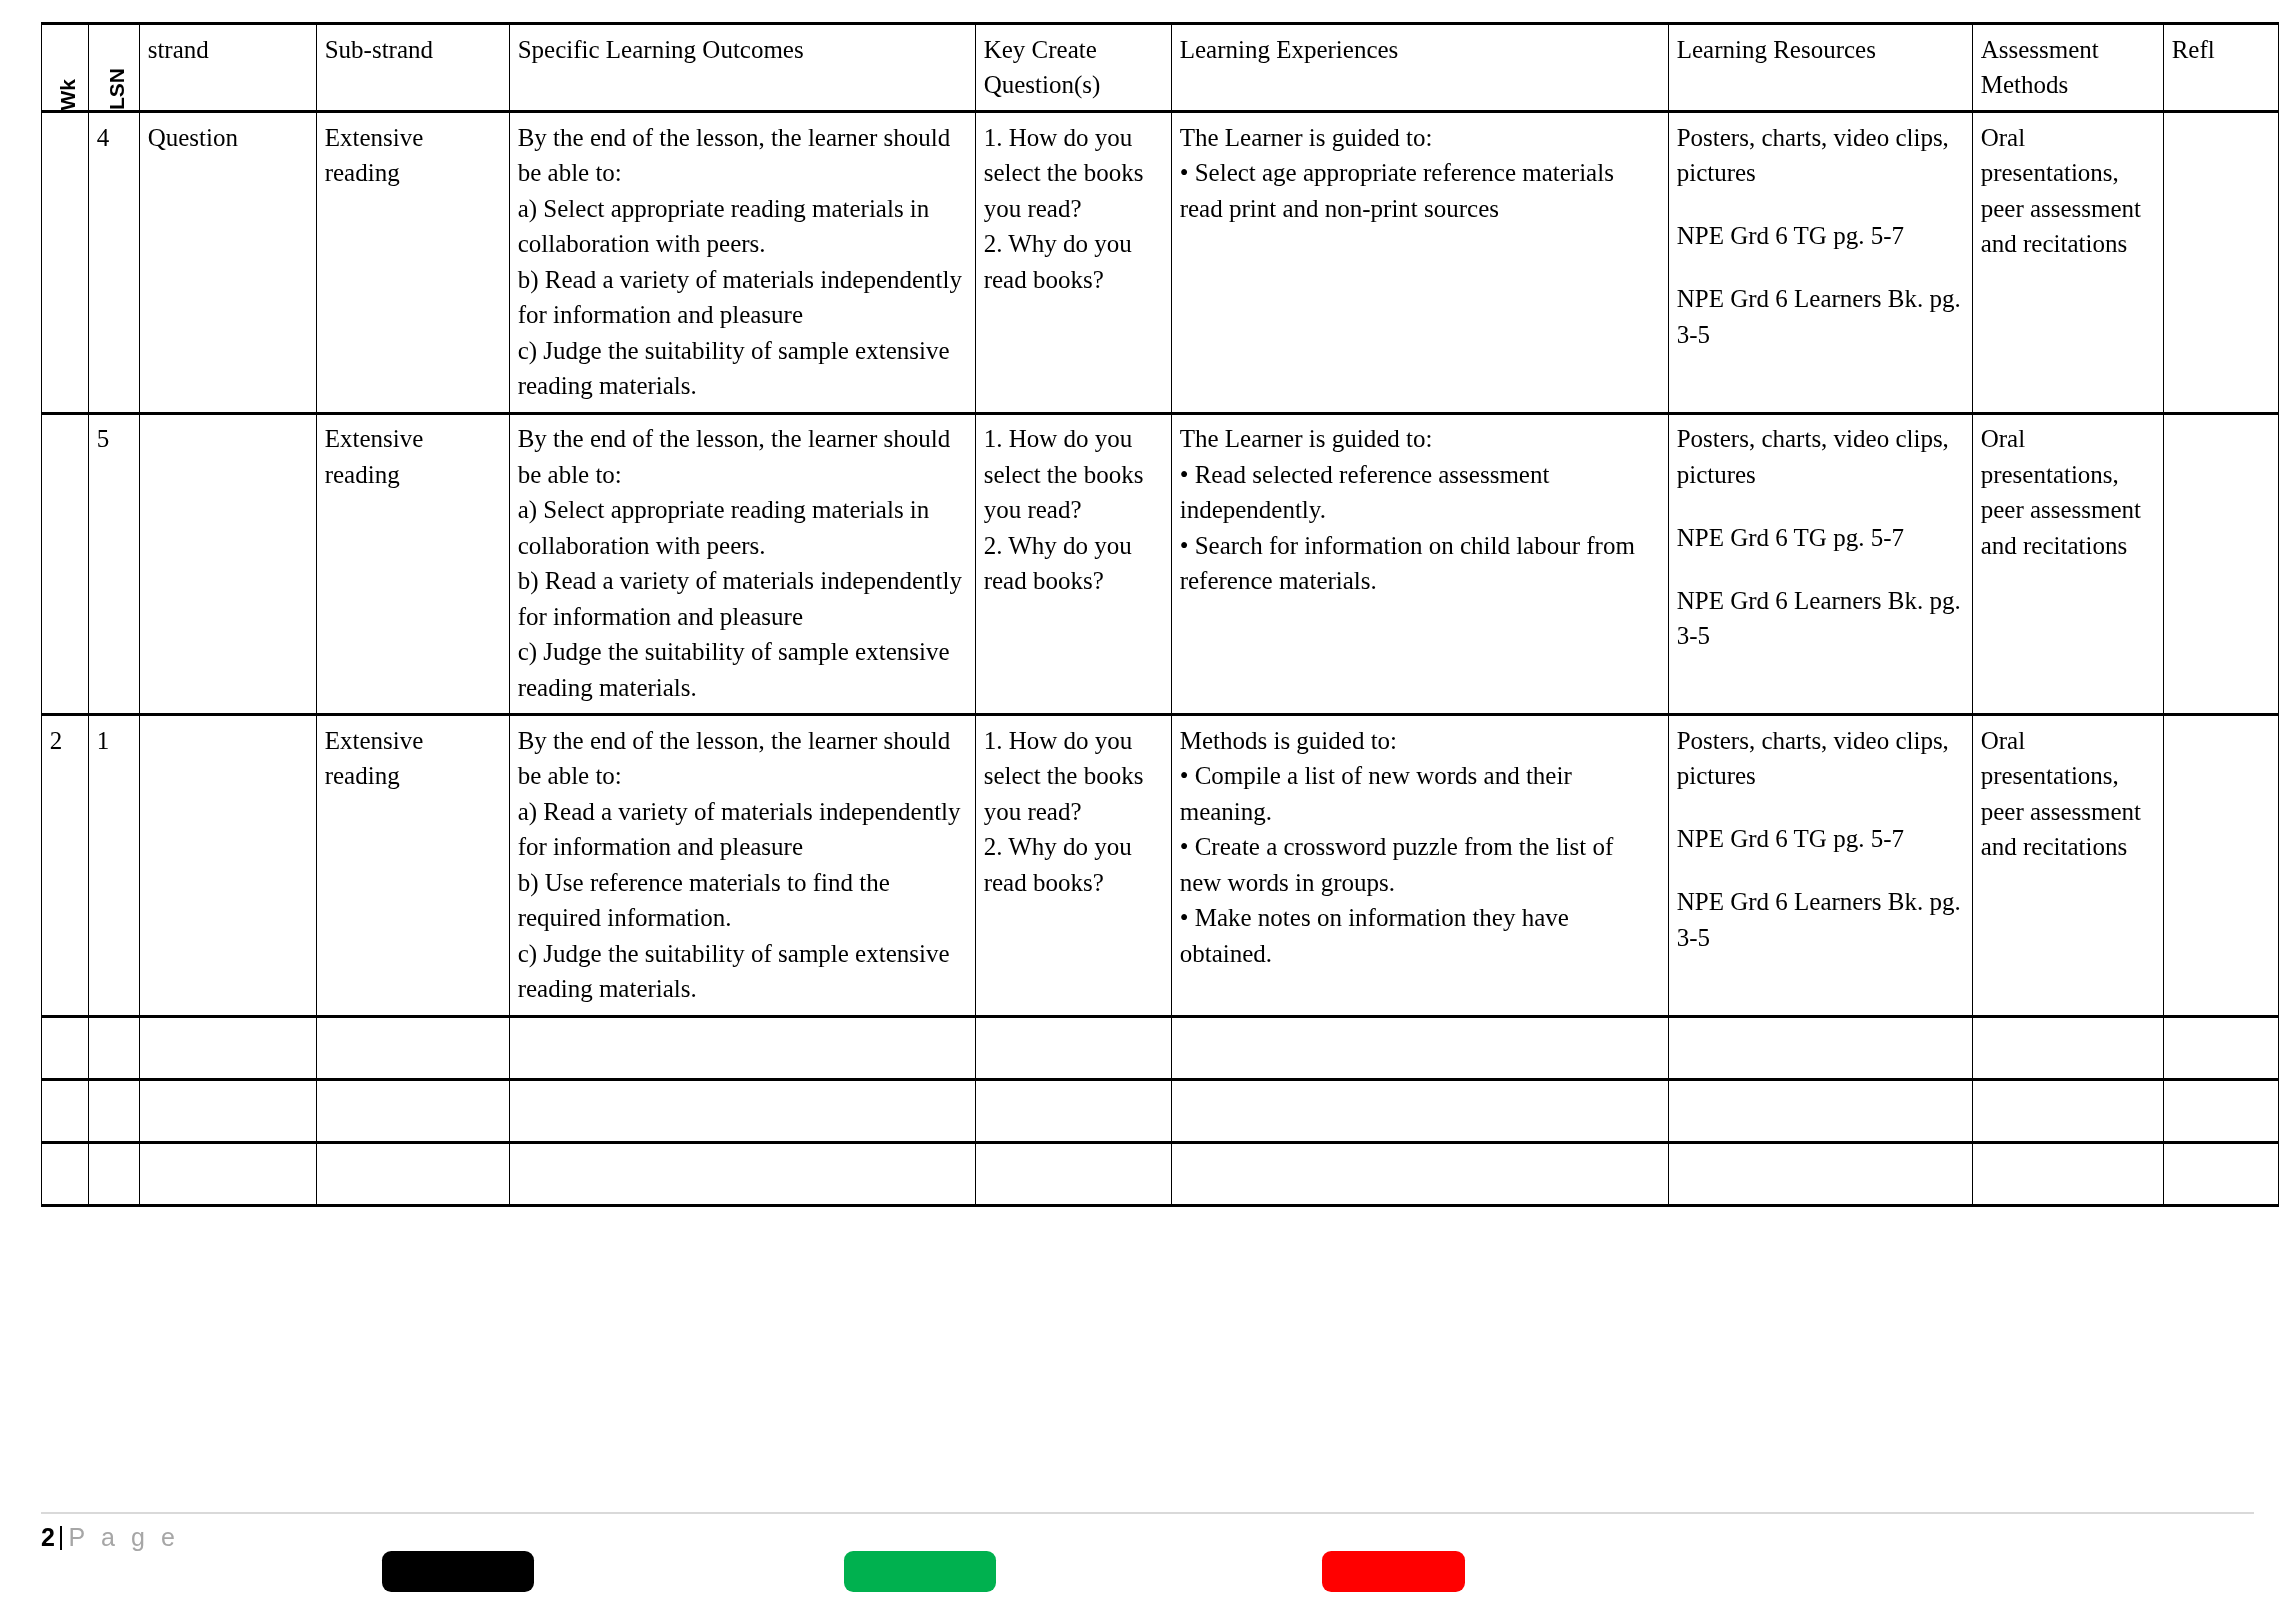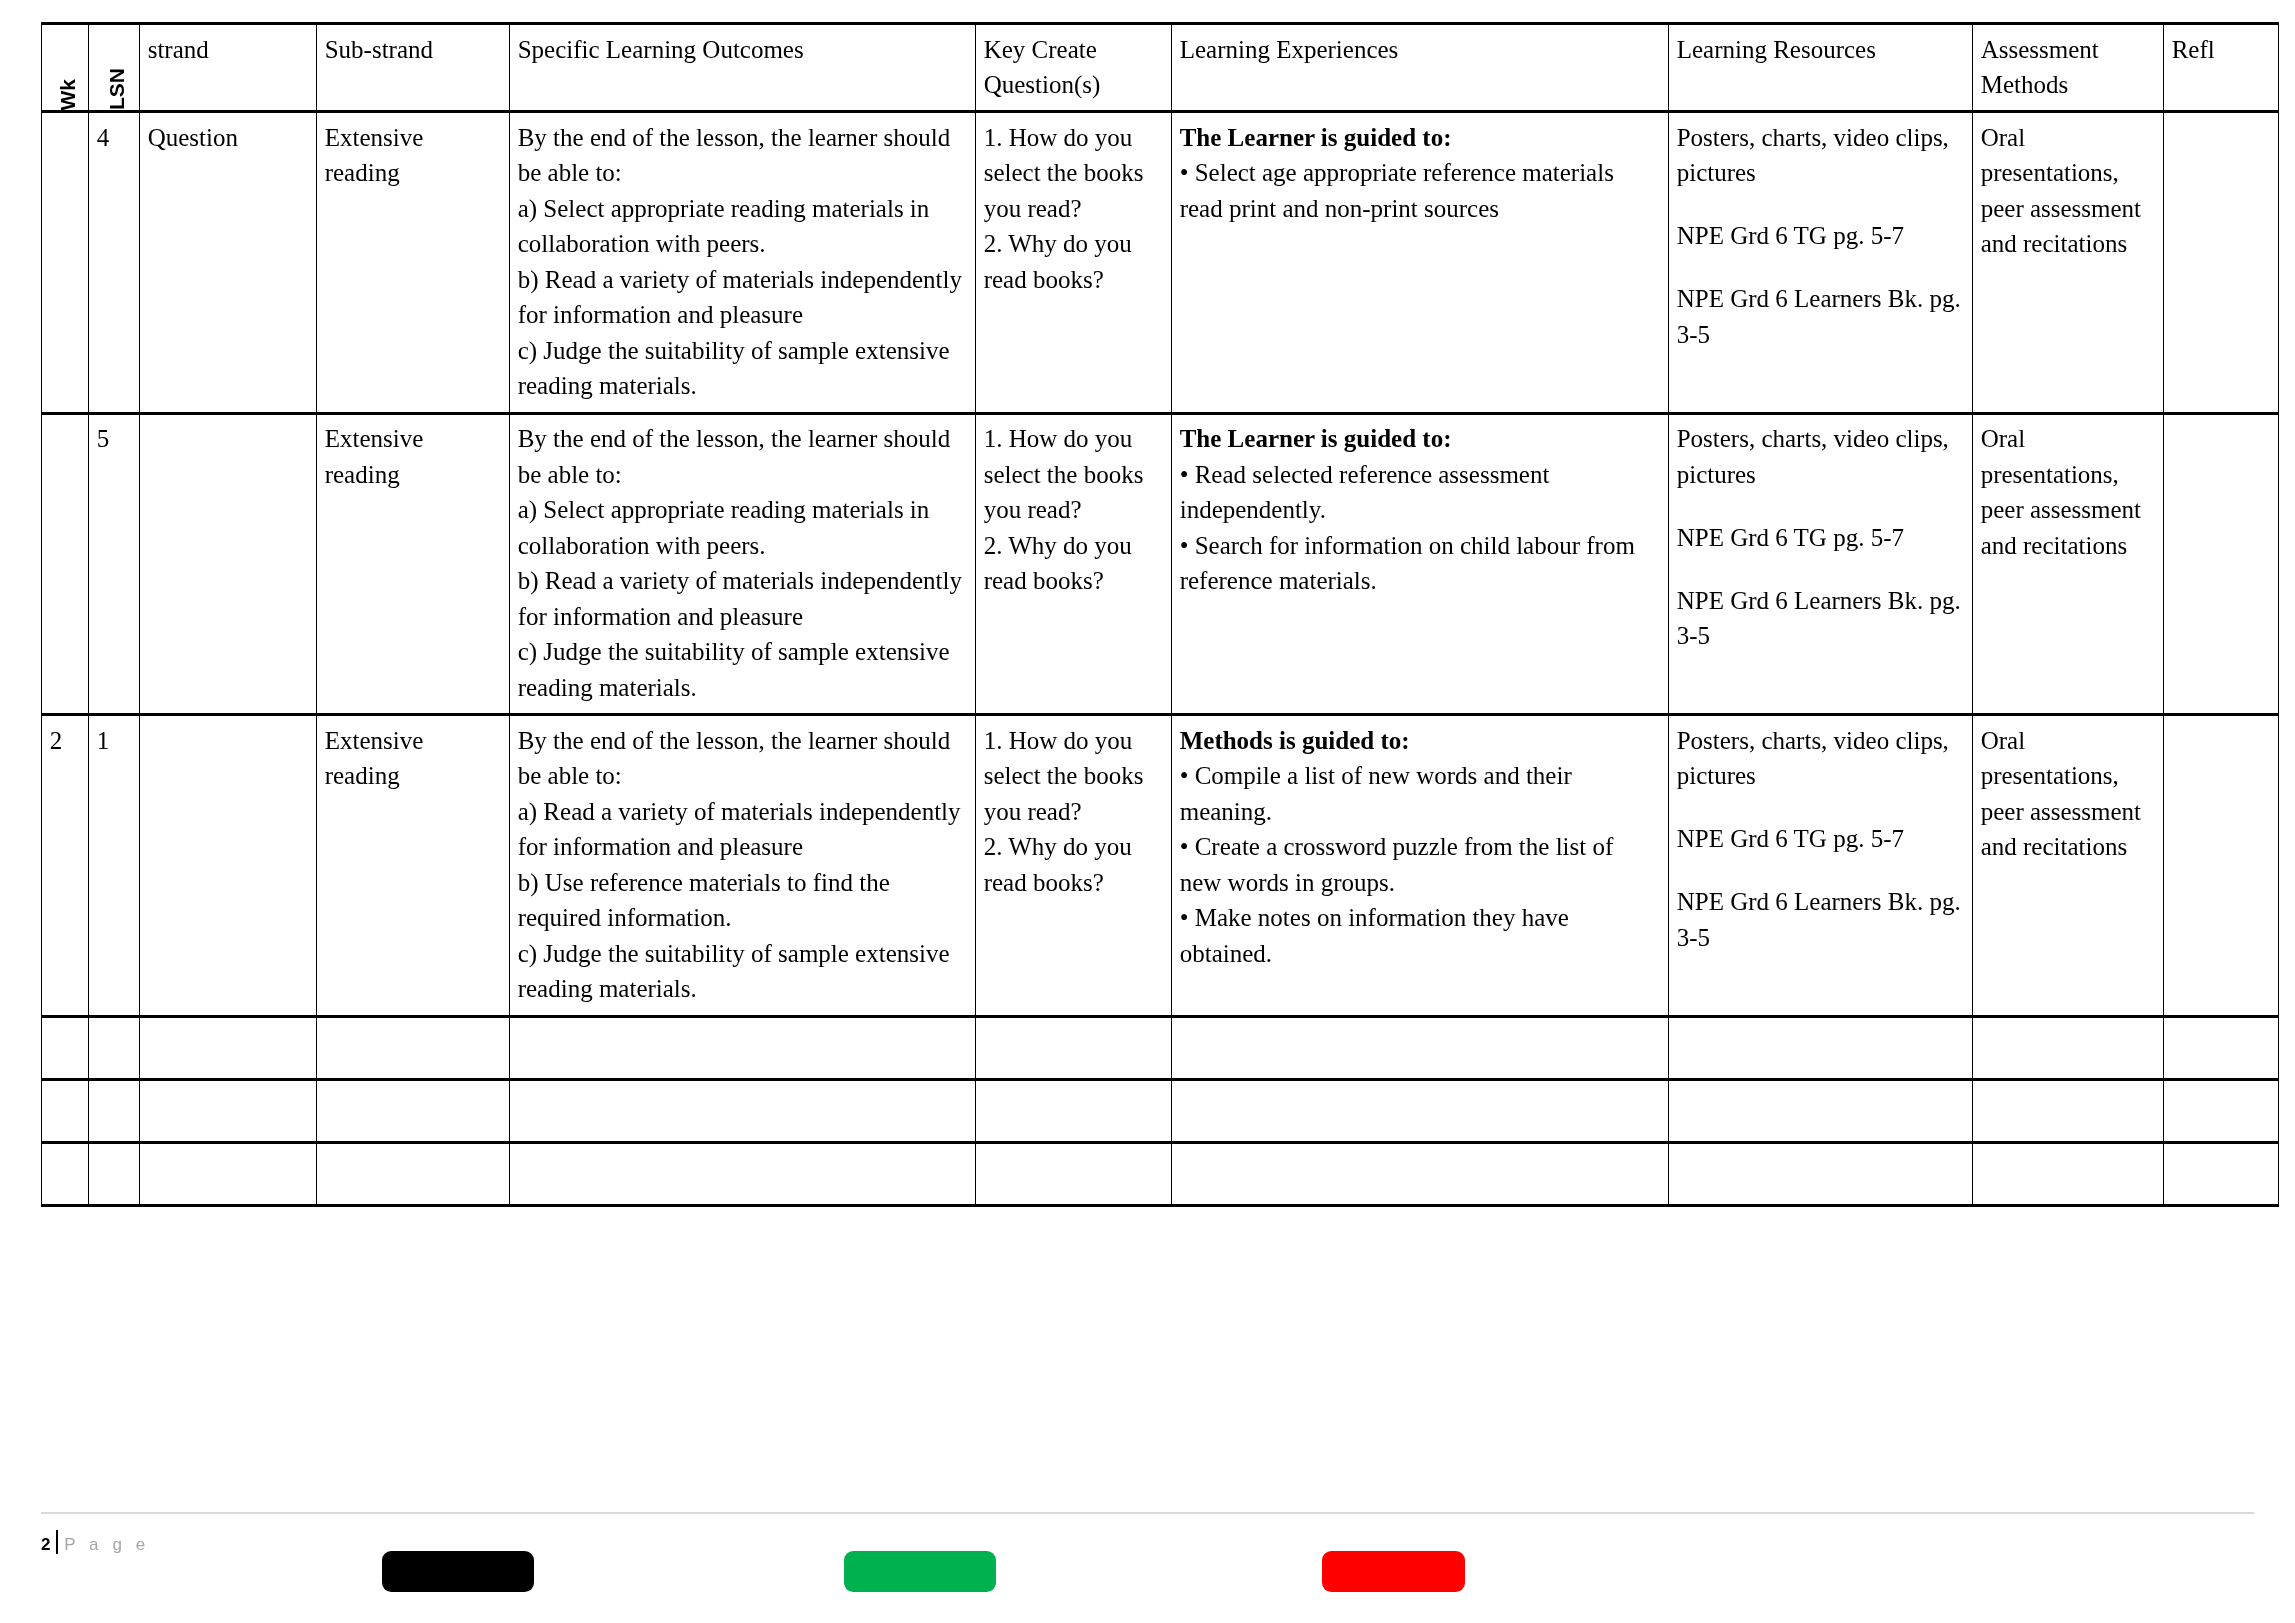--- a/index.html
+++ b/index.html
@@ -114,7 +114,7 @@
   td.am  { font-size: 26px; line-height: 1.46; }
   td.refl { }
 
-  .bold-lead { font-weight: bold; }
+  .bold-lead { font-weight: normal; }
   .blk { display: block; }
   .gap { display: block; height: 27.5px; }
 

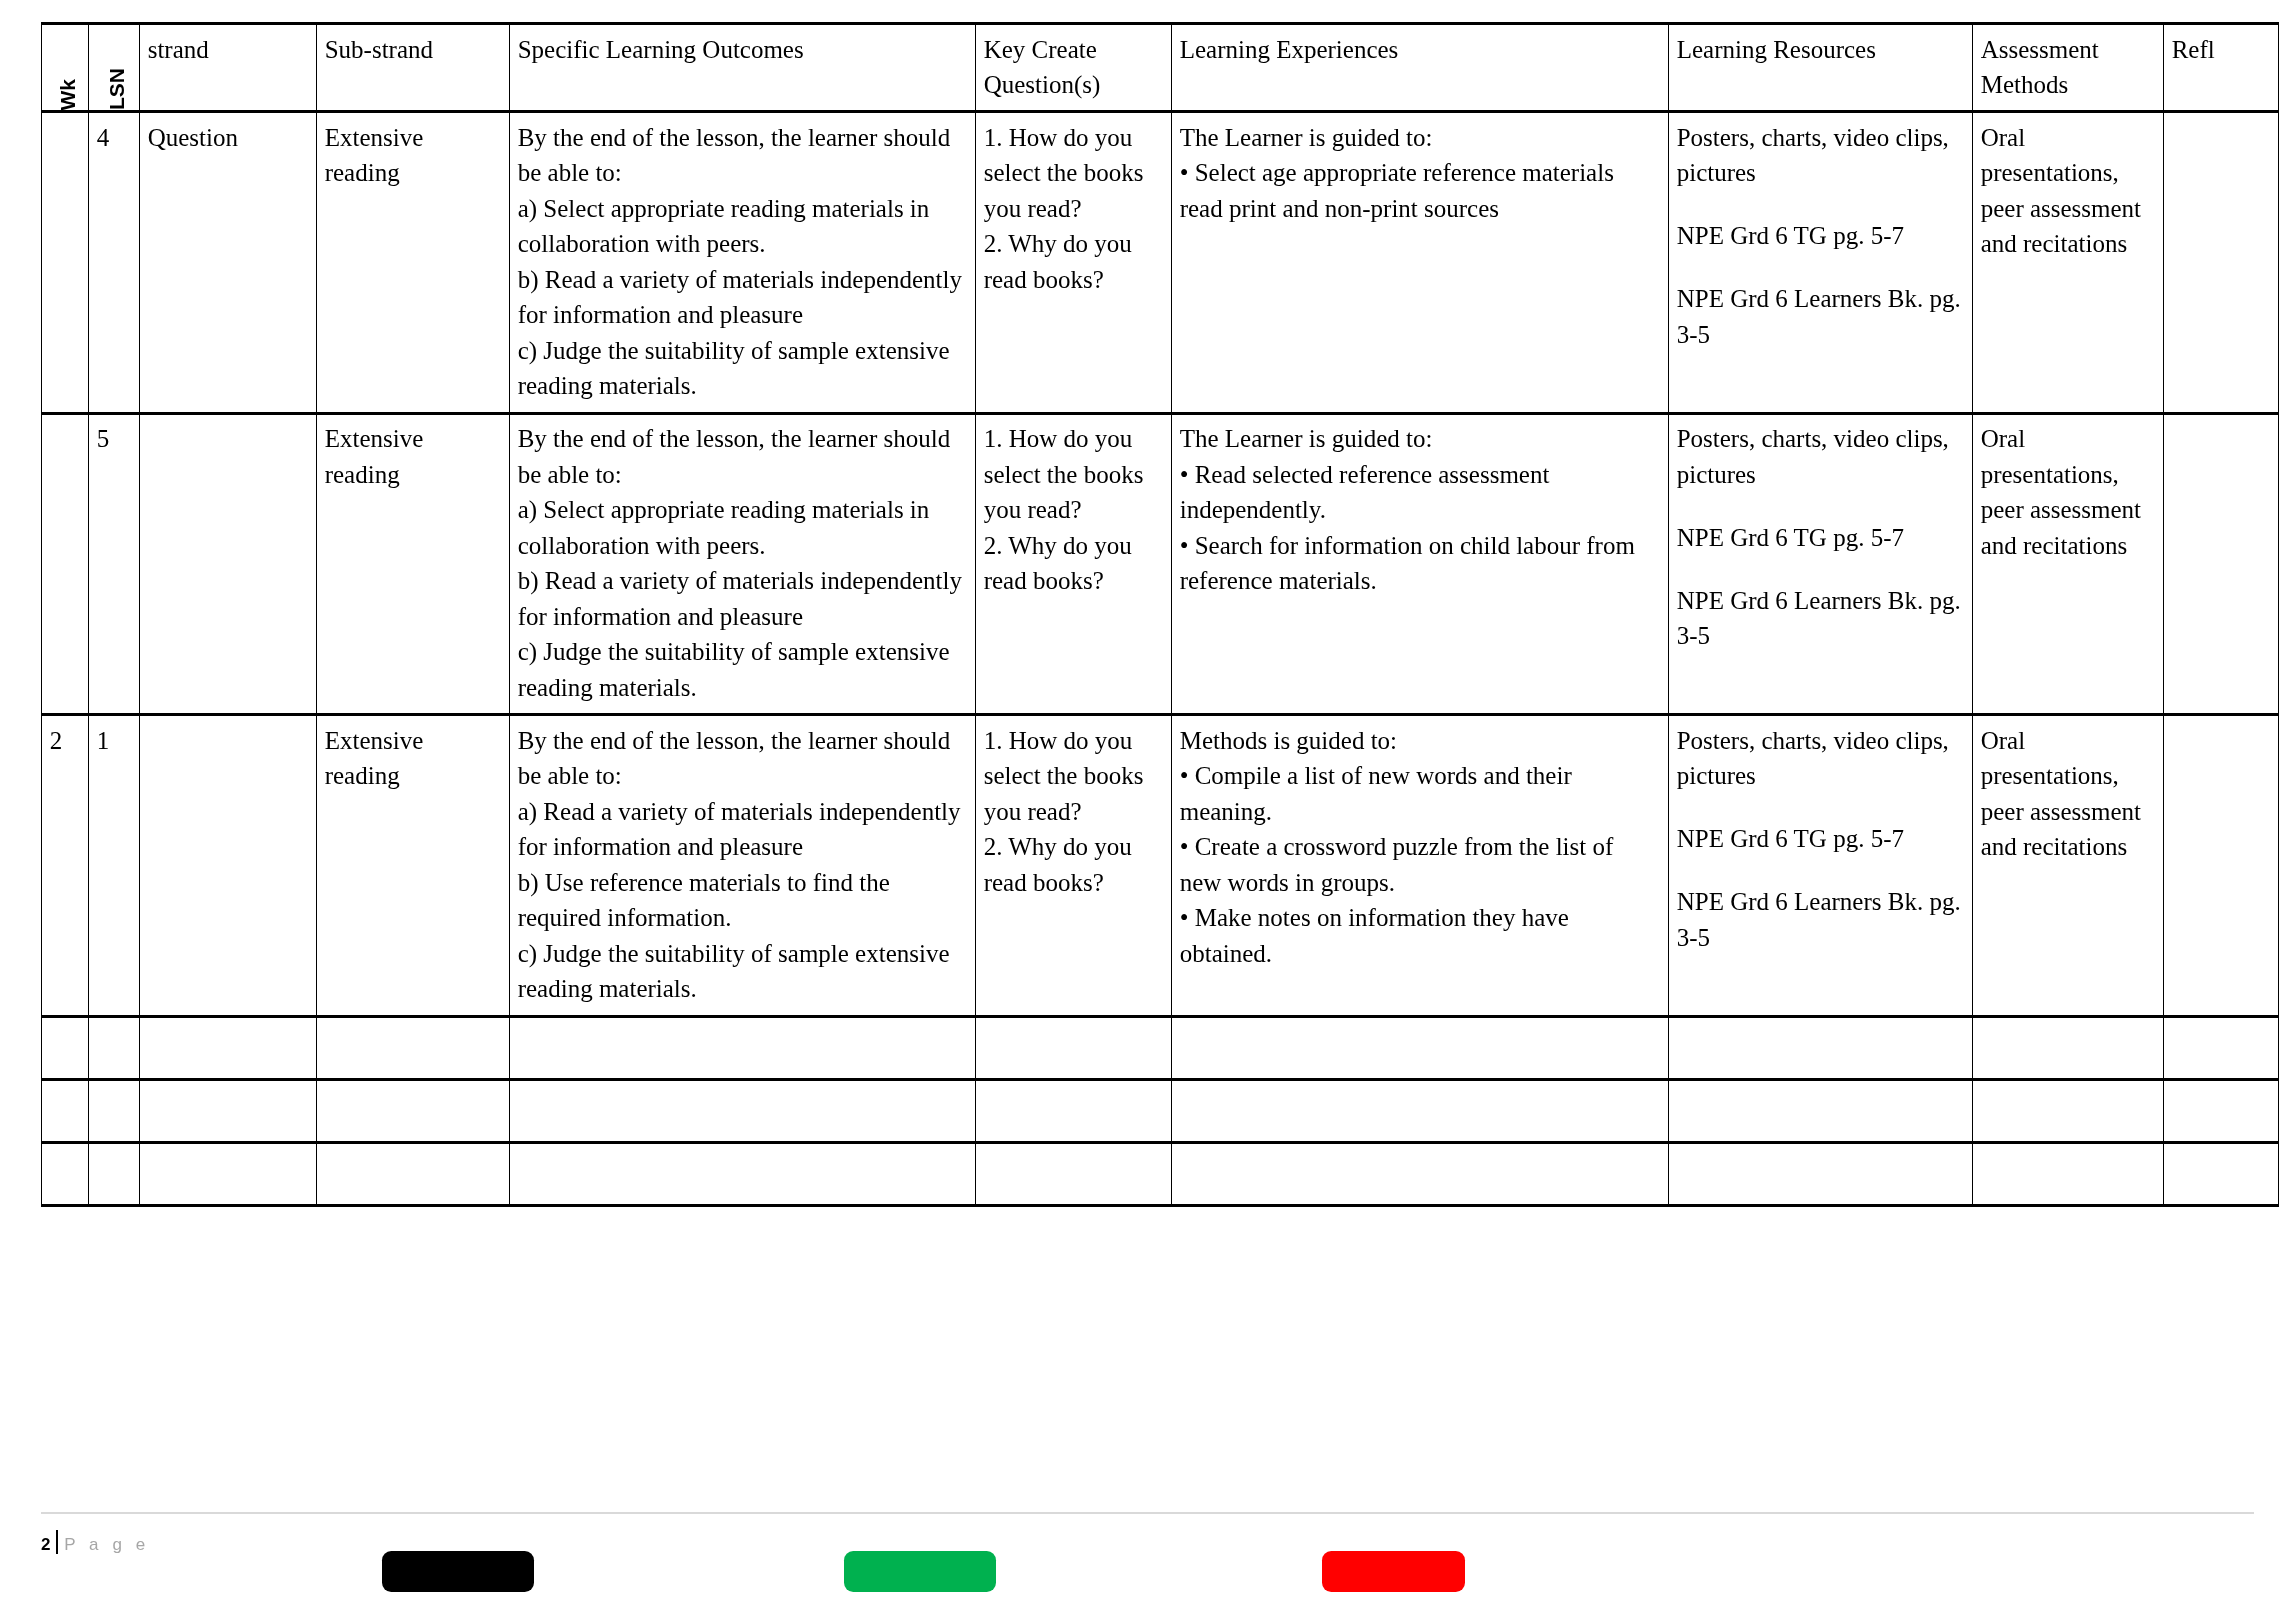--- a/index.html
+++ b/index.html
@@ -137,9 +137,9 @@
   .page-label {
     position: absolute;
     left: 41px;
-    top: 18px;
+    top: 11px;
     font-family: "Liberation Sans", sans-serif;
-    font-size: 17px;
+    font-size: 25px;
     white-space: nowrap;
     text-align: center;
   }

